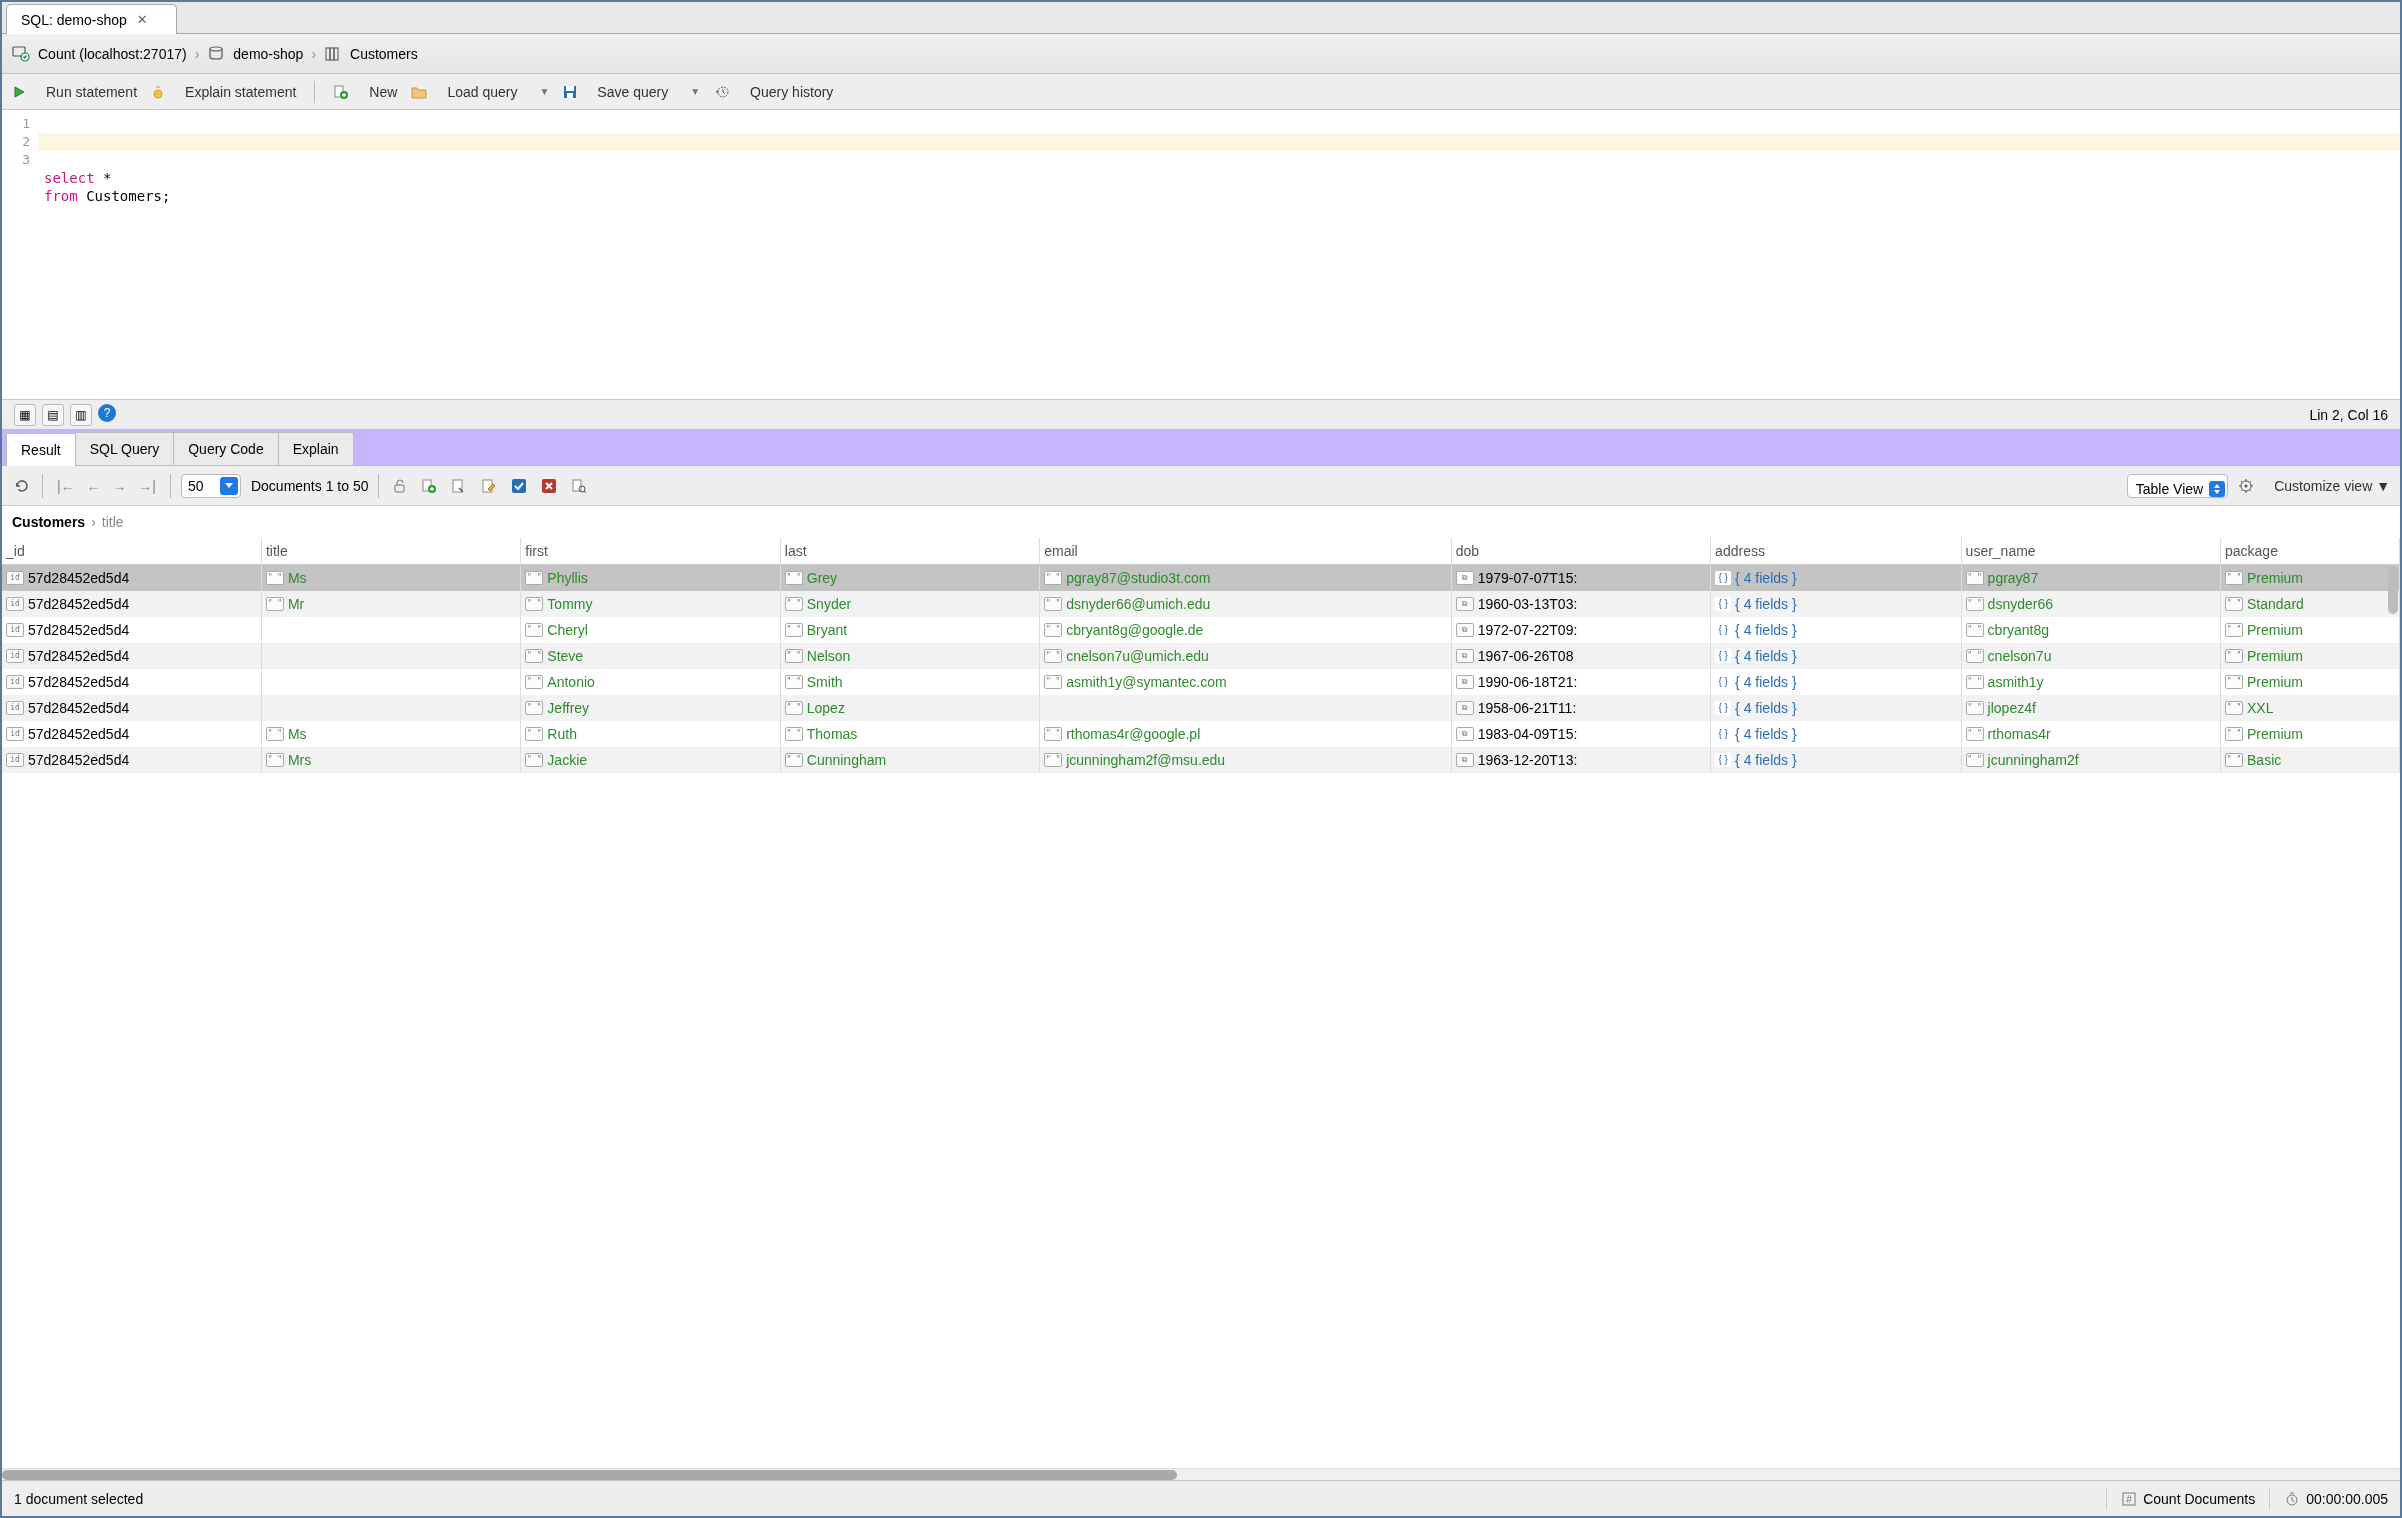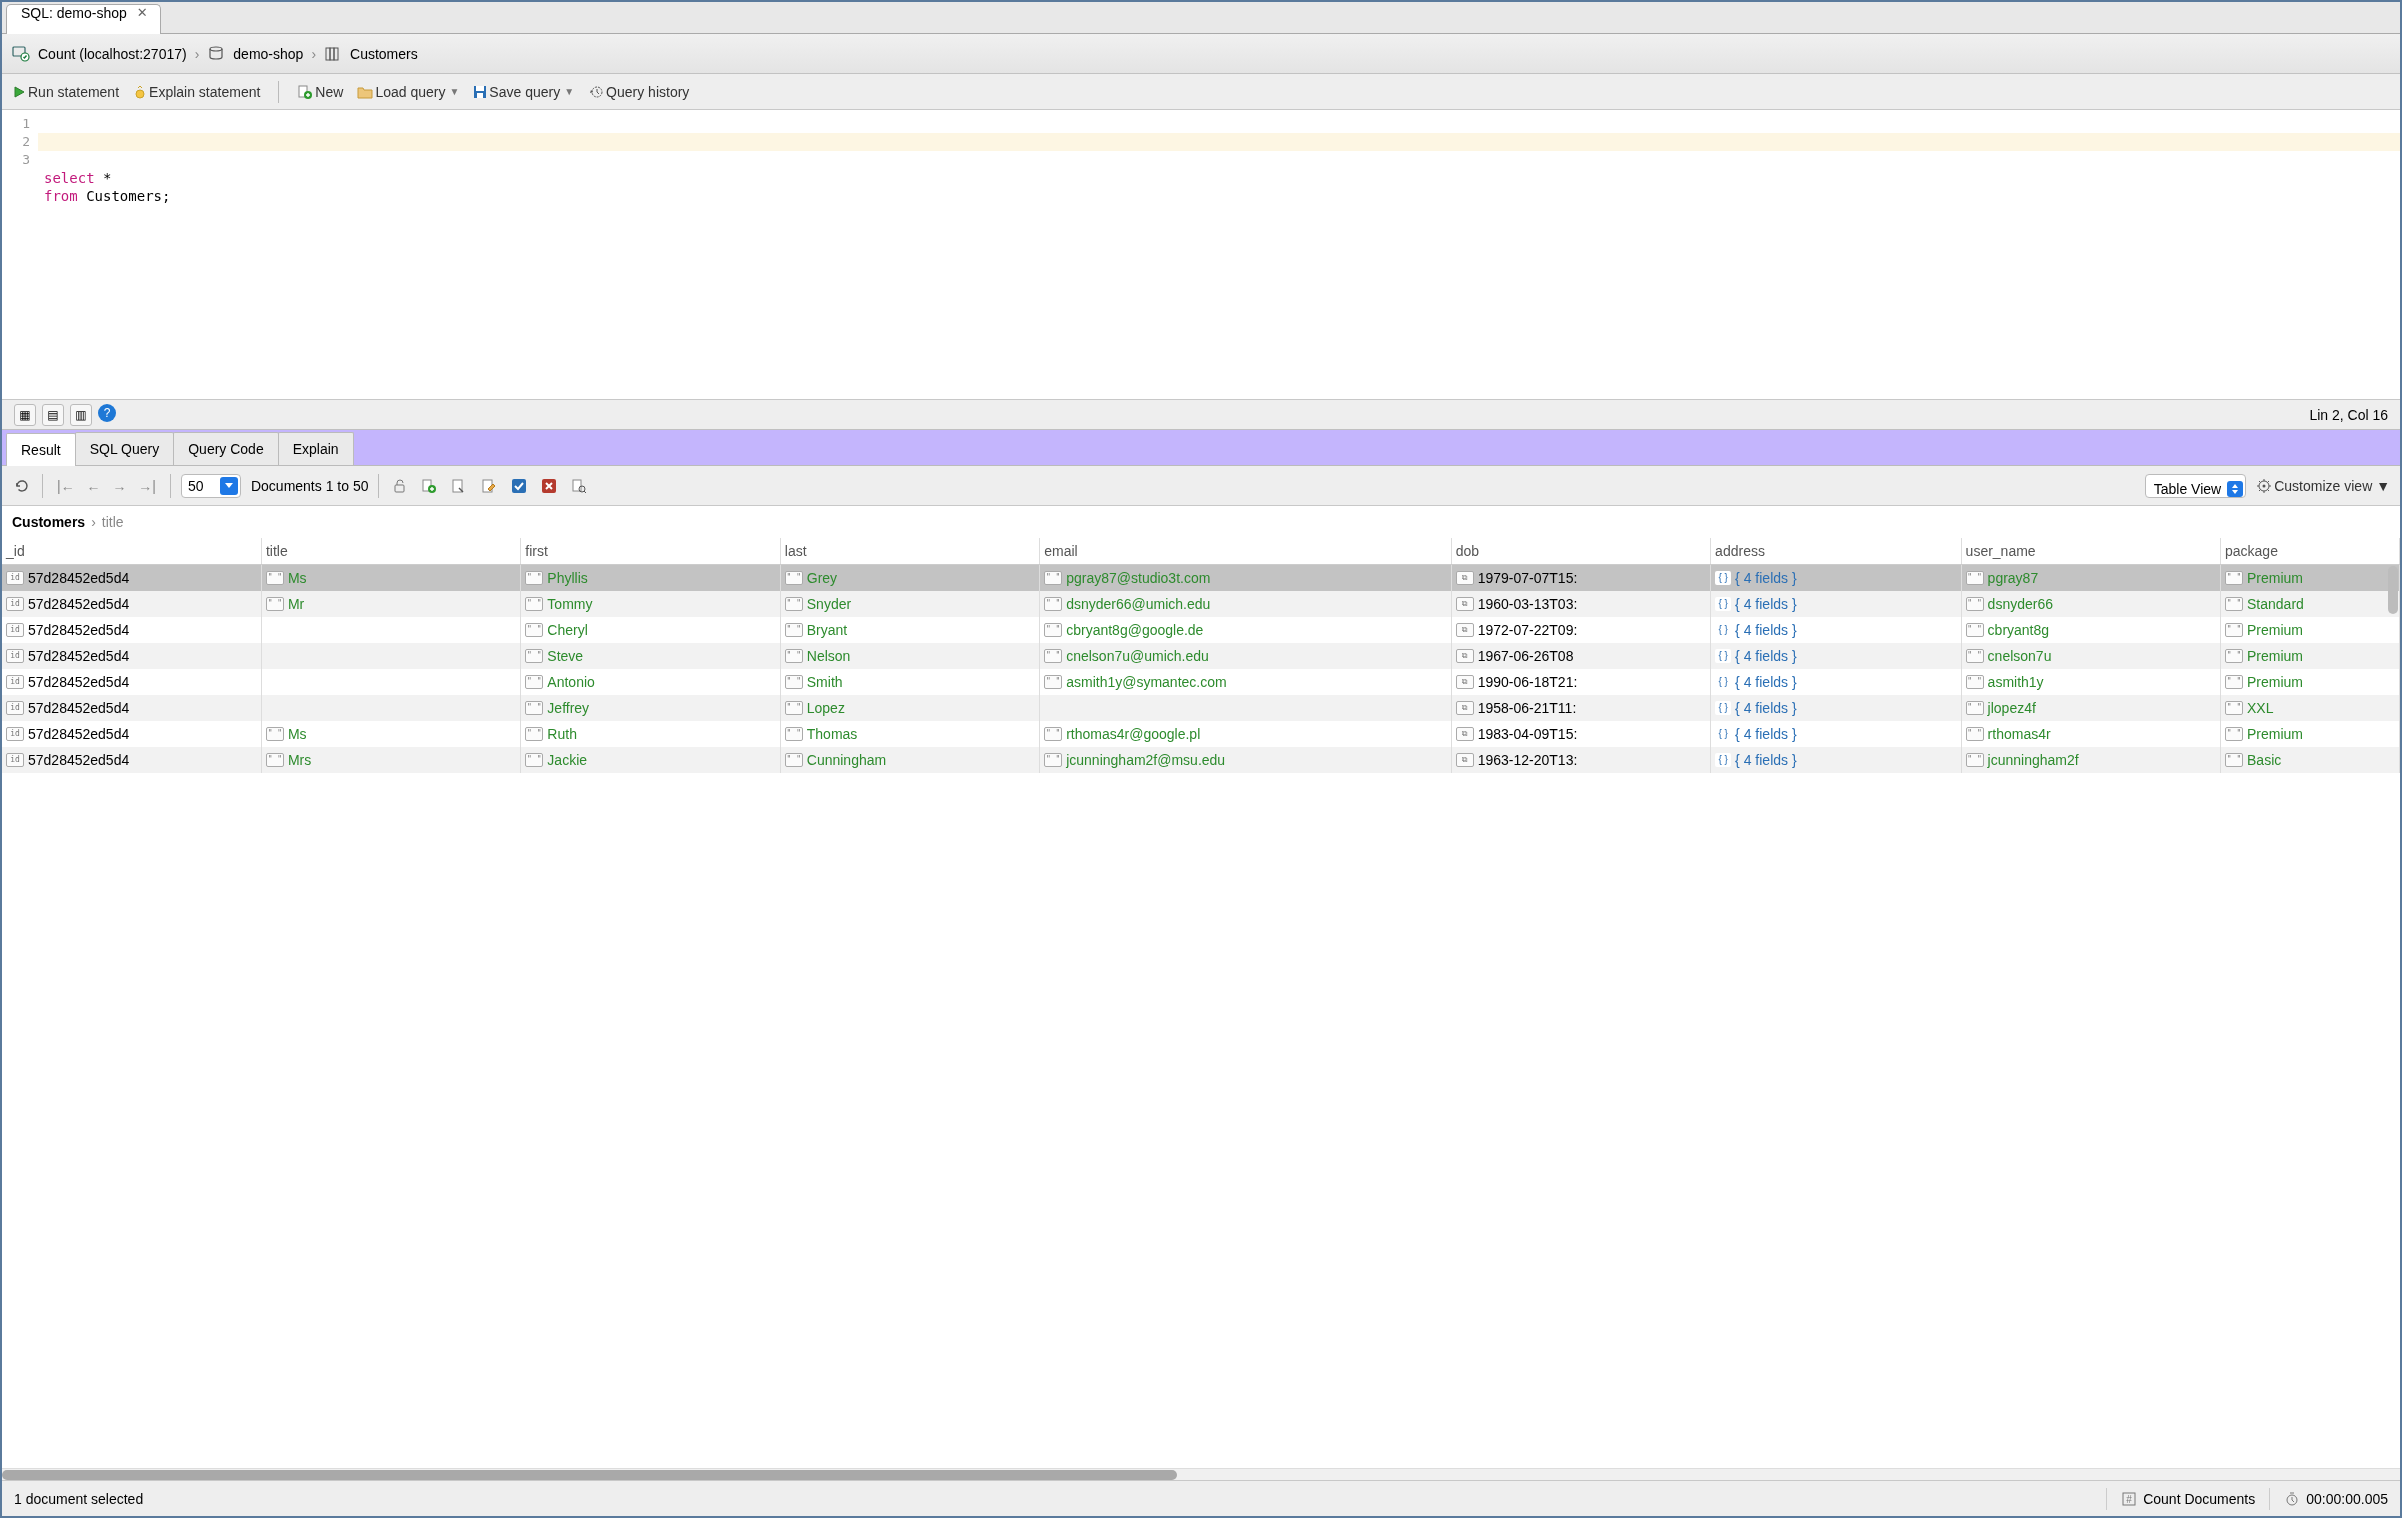--- a/index.html
+++ b/index.html
@@ -9,7 +9,7 @@
 
 
 .tab-bar { height: 32px; background: #e8e8e8; display: flex; align-items: flex-end; border-bottom: 1px solid #aaa; }
-.tab { height: 30px; padding: 0 12px 0 14px; background: #fff; border: 1px solid #aaa; border-bottom: none; border-radius: 5px 5px 0 0; display: flex; align-items: flex-start; gap: 10px; margin-left: 4px; position: relative; top: 1px; }
+.tab { height: 30px; padding: 0 28px 0 14px; background: #fff; border: 1px solid #aaa; border-bottom: none; border-radius: 5px 5px 0 0; display: flex; align-items: center; gap: 10px; margin-left: 4px; position: relative; top: 1px; }
 .tab .close { font-size: 13px; color: #666; cursor: pointer; }
 
 

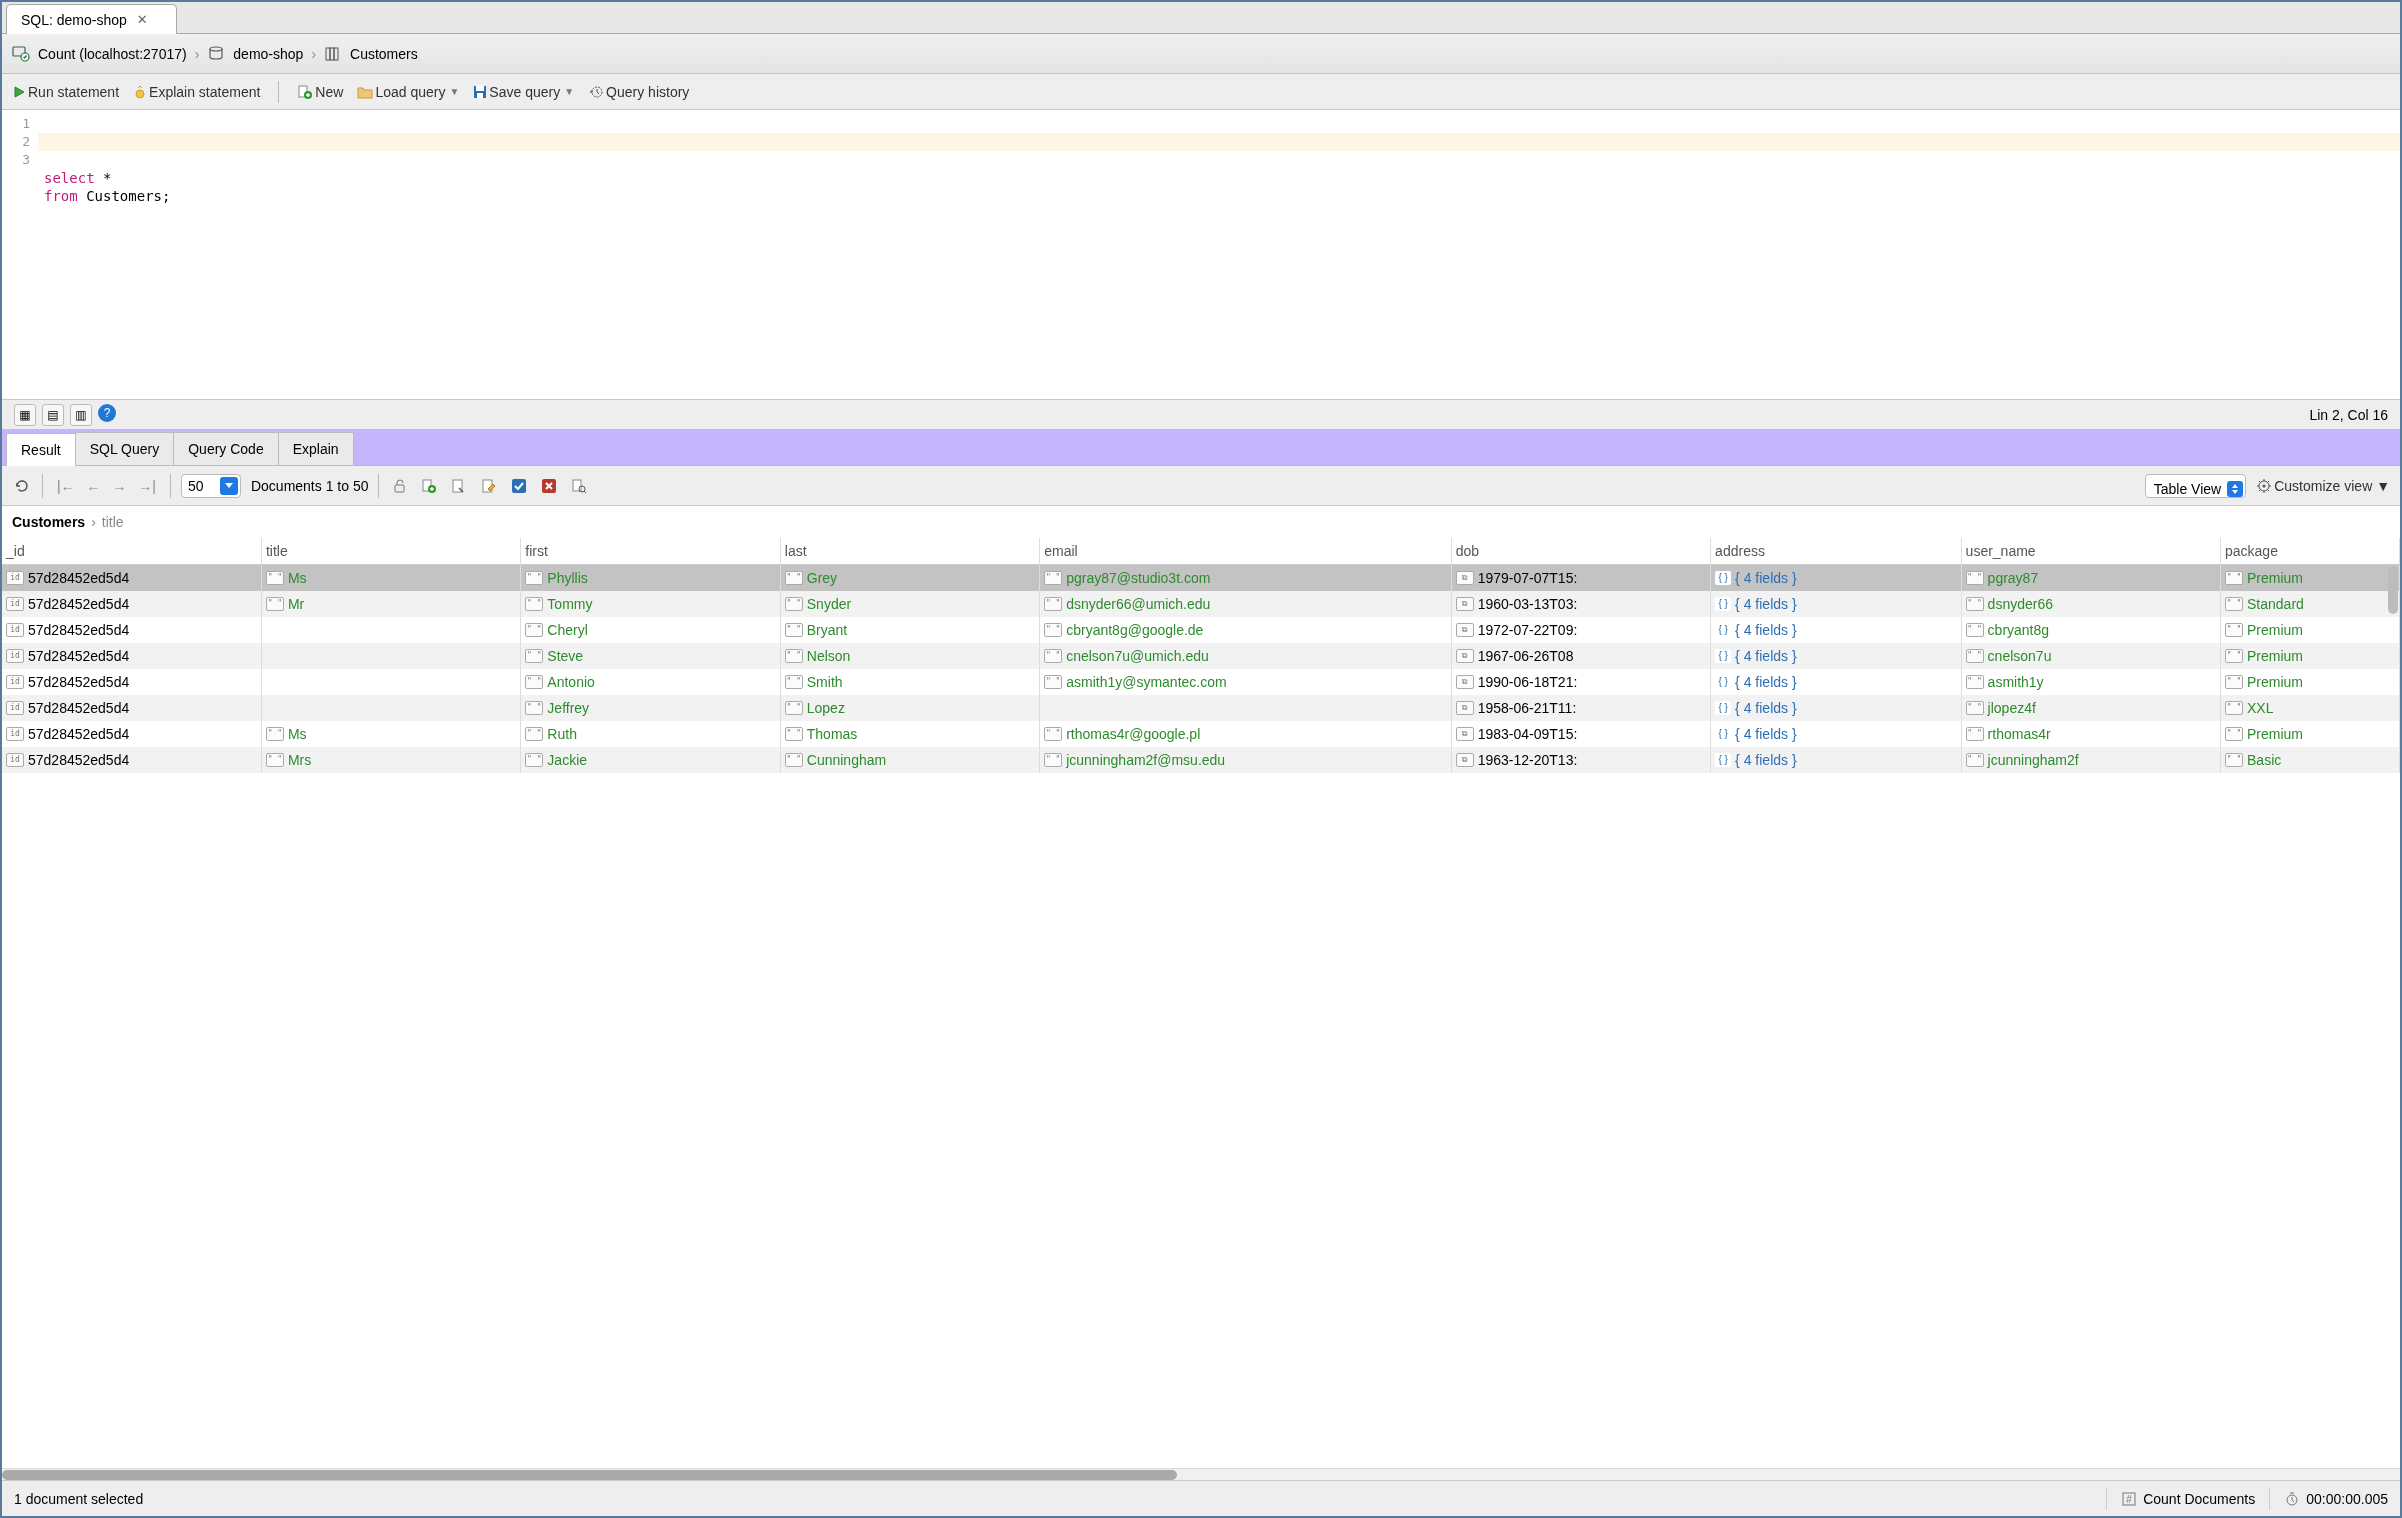--- a/index.html
+++ b/index.html
@@ -19,7 +19,7 @@
 
 
 .qtoolbar { height: 36px; display: flex; align-items: center; gap: 14px; padding: 0 10px; border-bottom: 1px solid #c8c8c8; background: #eee; }
-.qbtn { display: flex; align-items: center; gap: 2px; cursor: pointer; color: #333; }
+.qbtn { display: flex; align-items: center; gap: 20px; cursor: pointer; color: #333; }
 .divider { width: 1px; height: 22px; background: #bbb; margin: 0 4px;}
 .dd-caret { font-size: 10px; color: #777; margin-left: 2px; }
 

